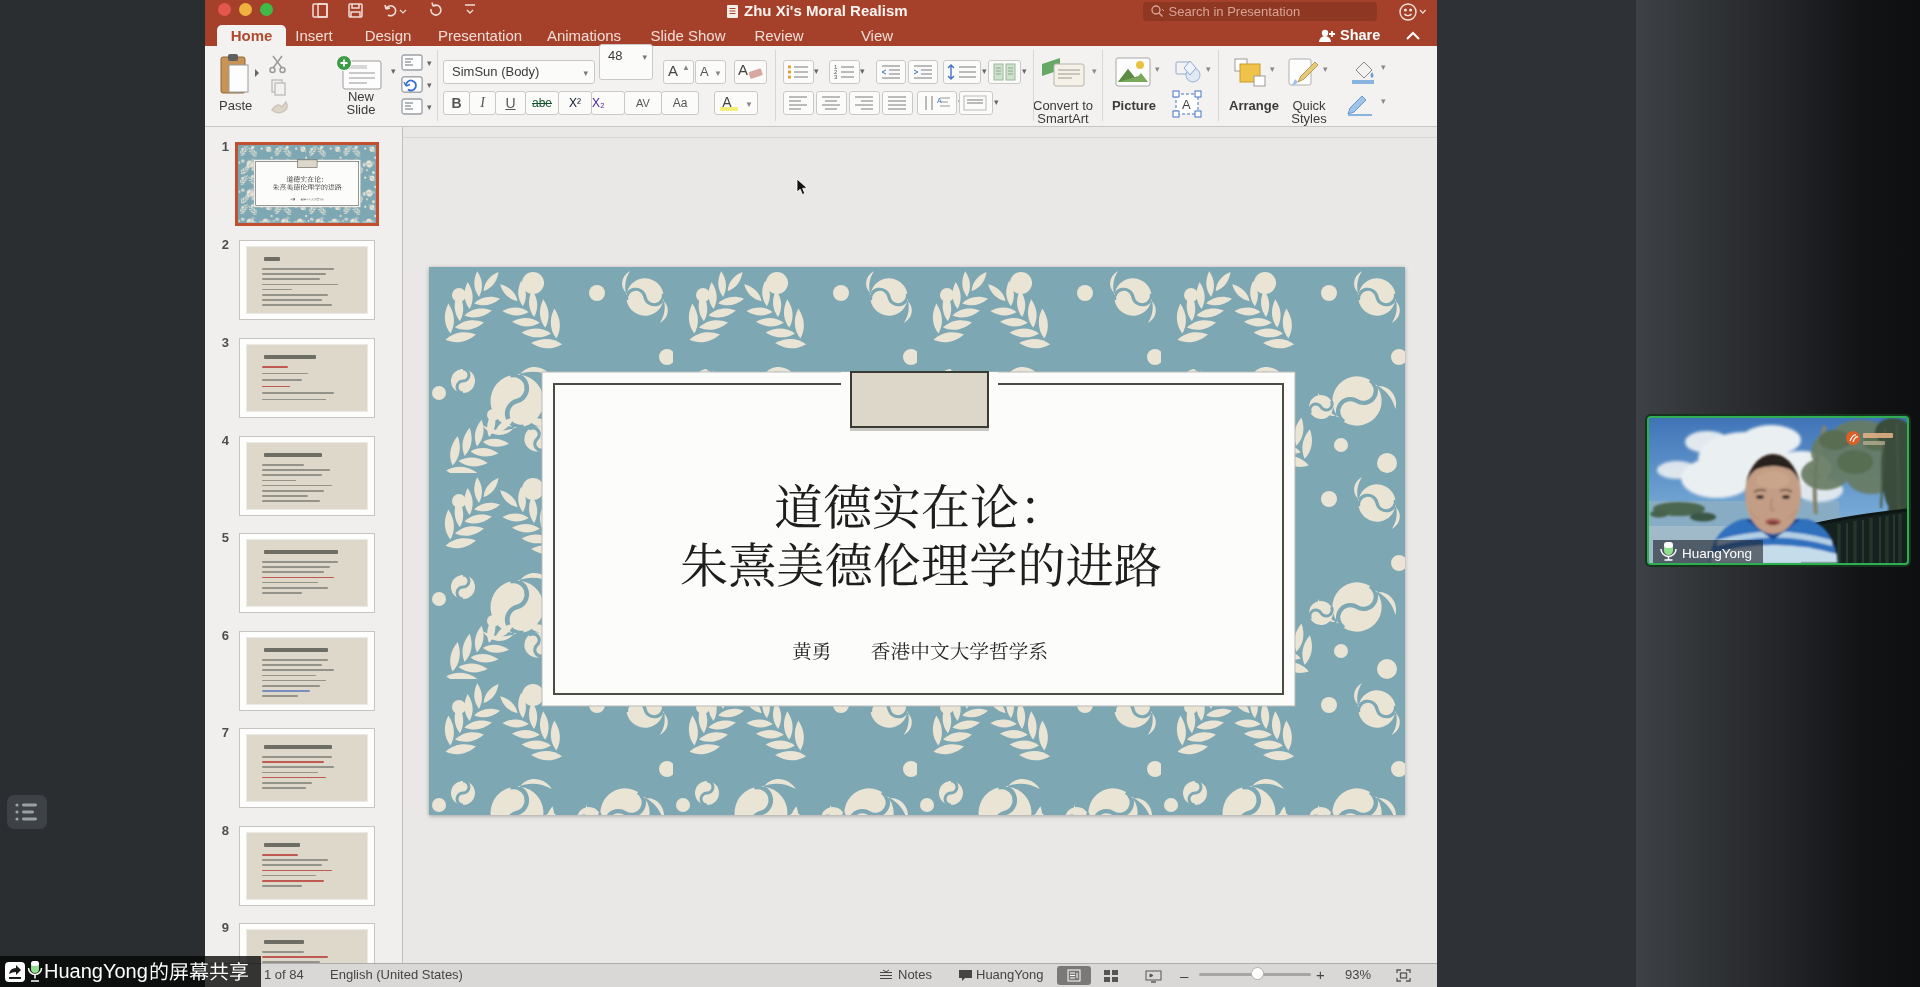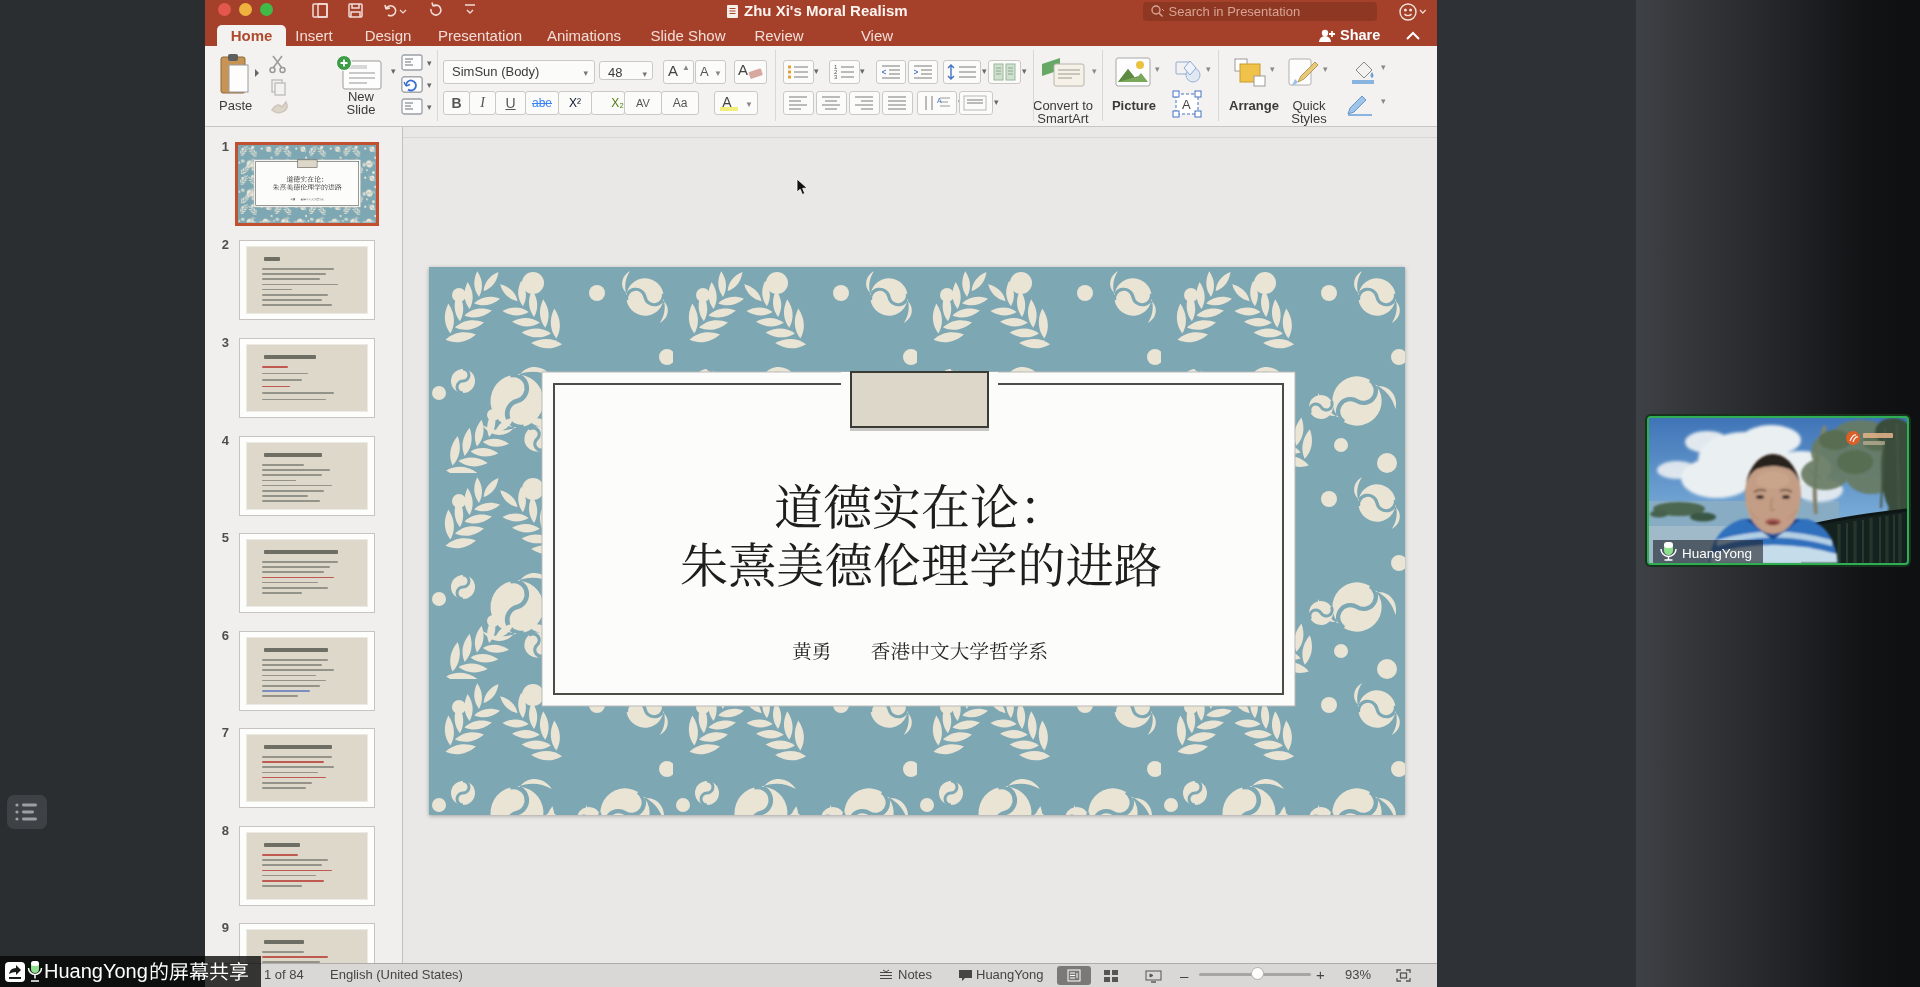--- a/index.html
+++ b/index.html
@@ -197,7 +197,7 @@
       </svg>
 <div class="sep" style="left:232px"></div>
 <div class="abs rbtn" style="left:238px;top:60px;width:152px;height:24px"><span style="font-size:13px;color:#3a3a3a;line-height:22px;padding-left:8px">SimSun (Body)</span><span style="position:absolute;right:6px;top:7px;color:#777;font-size:9px">▾</span></div>
-<div class="abs rbtn" style="left:394px;top:61px;width:54px;height:19px"><span style="font-size:13px;color:#3a3a3a;line-height:22px;padding-left:8px">48</span><span style="position:absolute;right:5px;top:7px;color:#777;font-size:9px">▾</span></div>
+<div class="abs rbtn" style="left:394px;top:44px;width:54px;height:36px"><span style="font-size:13px;color:#3a3a3a;line-height:22px;padding-left:8px">48</span><span style="position:absolute;right:5px;top:7px;color:#777;font-size:9px">▾</span></div>
 <div class="abs rbtn" style="left:458px;top:60px;width:31px;height:24px"><span style="font-size:15px;color:#444;line-height:20px;padding-left:4px">A</span><span style="position:absolute;right:3px;top:2px;color:#888;font-size:8px">▲</span></div>
 <div class="abs rbtn" style="left:490px;top:60px;width:31px;height:24px"><span style="font-size:13px;color:#555;line-height:22px;padding-left:4px">A</span><span style="position:absolute;right:3px;top:8px;color:#888;font-size:8px">▼</span></div>
 <div class="abs rbtn" style="left:529px;top:60px;width:33px;height:24px"><span style="font-size:15px;color:#444;padding-left:3px">A</span><svg style="position:absolute;right:2px;top:6px" width="16" height="12" viewBox="0 0 16 12">

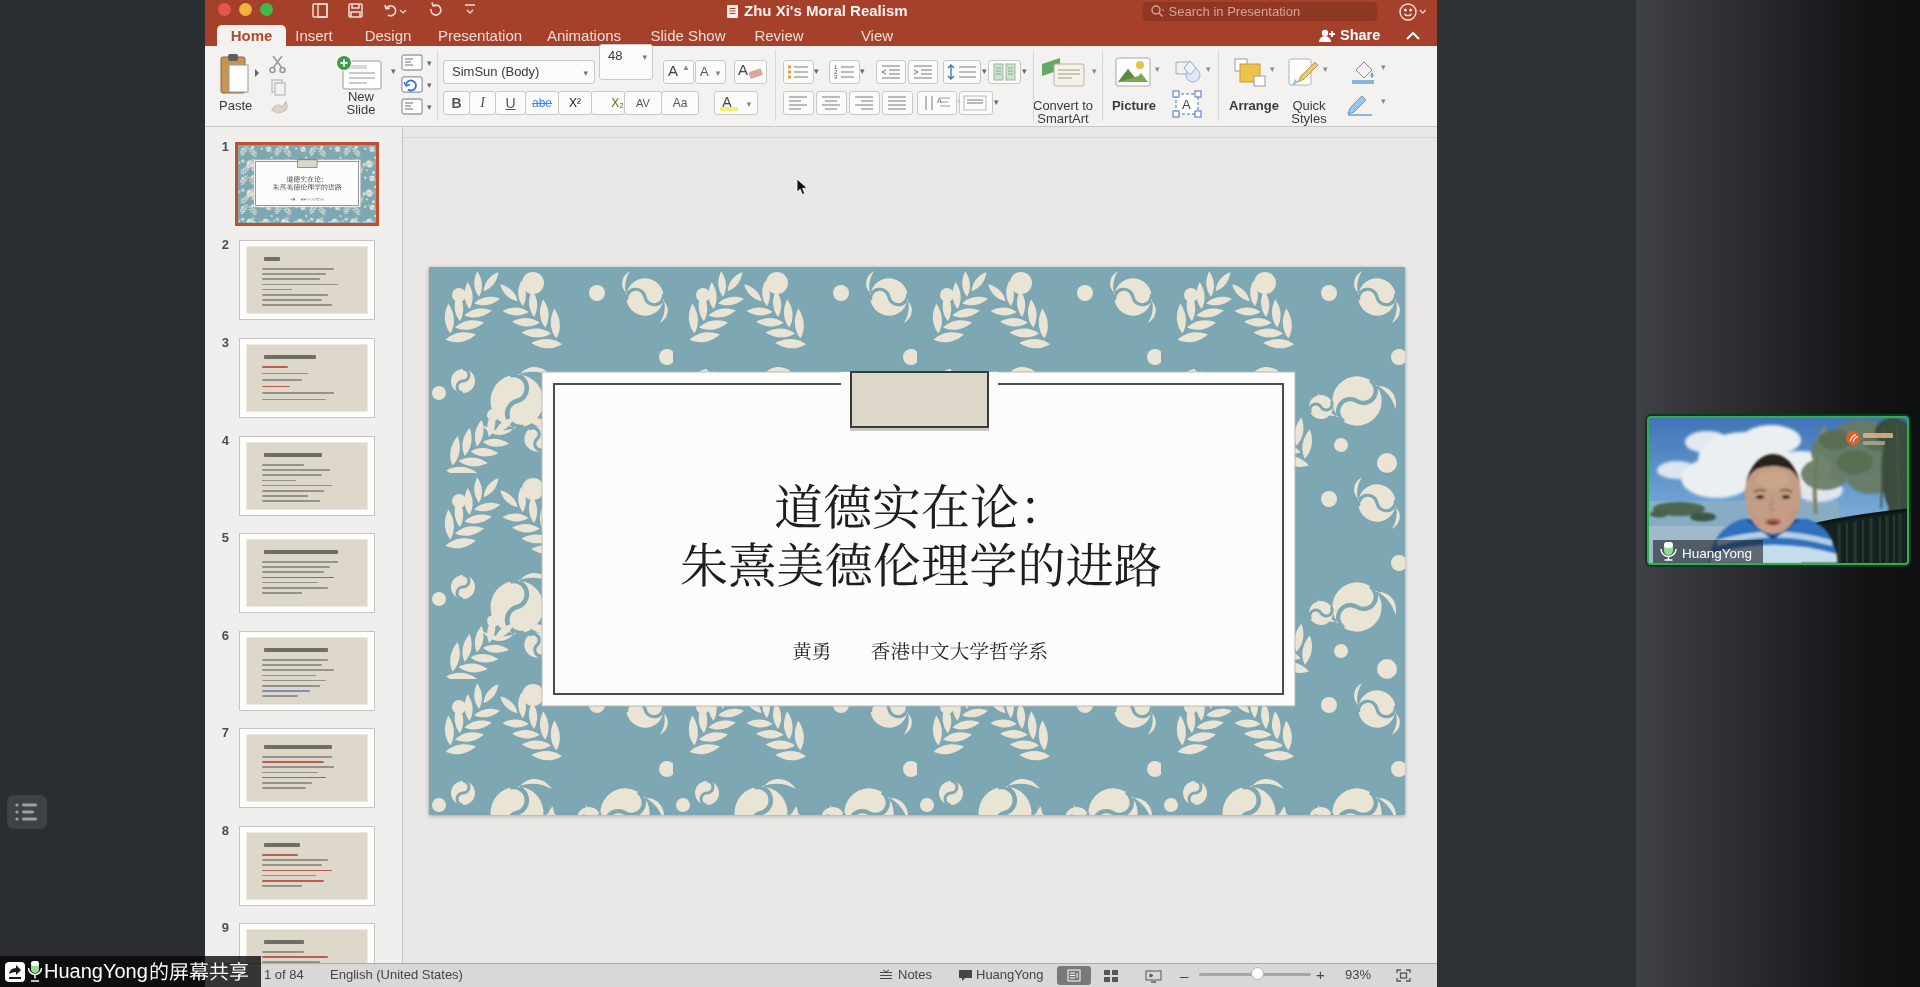--- a/index.html
+++ b/index.html
@@ -213,7 +213,7 @@
         <div style="font-size:14px;color:#555;text-align:center;line-height:22px;text-decoration:underline">U</div>
       </div>
 <div class="abs rbtn" style="left:320px;top:91px;width:34px;height:24px">
-        <div style="font-size:14px;color:#3b82f6;text-align:center;line-height:22px;text-decoration:line-through;font-size:12px">abe</div>
+        <div style="font-size:14px;color:#14532d;text-align:center;line-height:22px;text-decoration:line-through;font-size:12px">abe</div>
       </div>
 <div class="abs rbtn" style="left:353px;top:91px;width:34px;height:24px">
         <div style="font-size:14px;color:#0f172a;text-align:center;line-height:22px;font-size:12px">X²</div>

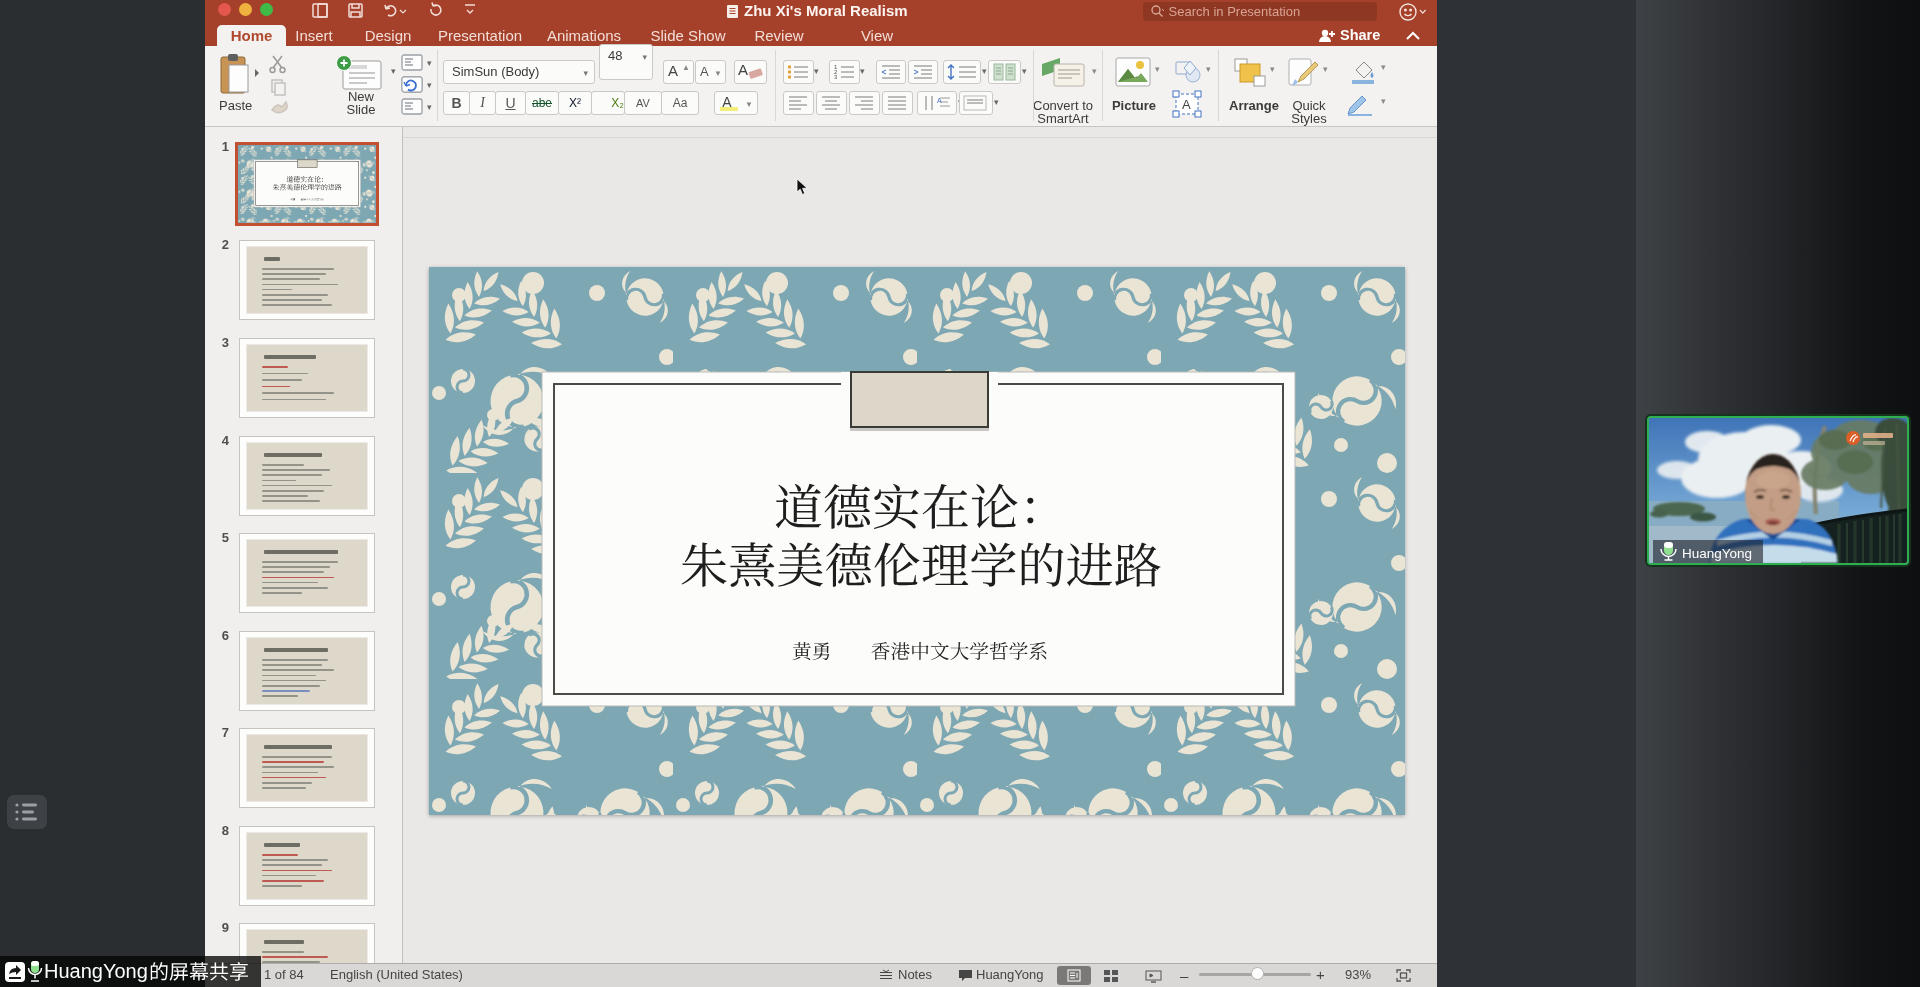--- a/index.html
+++ b/index.html
@@ -219,7 +219,7 @@
         <div style="font-size:14px;color:#0f172a;text-align:center;line-height:22px;font-size:12px">X²</div>
       </div>
 <div class="abs rbtn" style="left:386px;top:91px;width:34px;height:24px">
-        <div style="font-size:14px;color:#4d7c0f;text-align:right;line-height:22px;font-size:12px">X₂</div>
+        <div style="font-size:14px;color:#4c1d95;text-align:left;line-height:22px;font-size:12px">X₂</div>
       </div>
 <div class="abs rbtn" style="left:419px;top:91px;width:38px;height:24px">
         <div style="font-size:14px;color:#555;text-align:center;line-height:22px;font-size:11px">AV</div>

